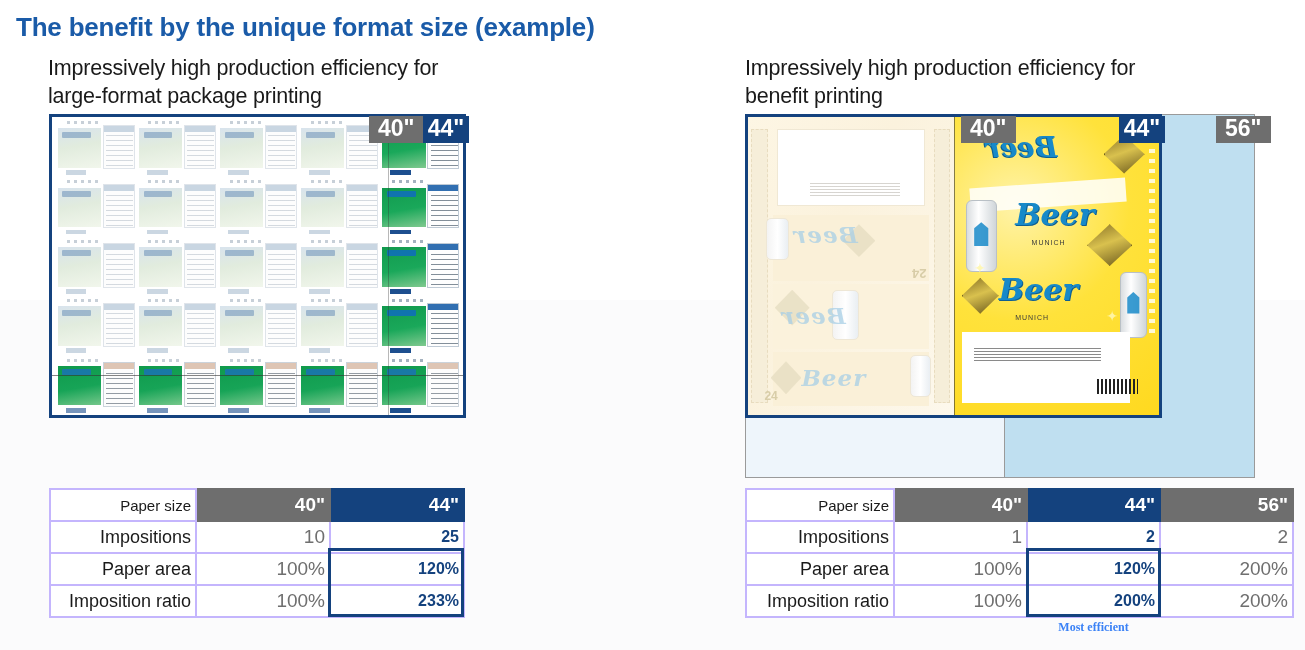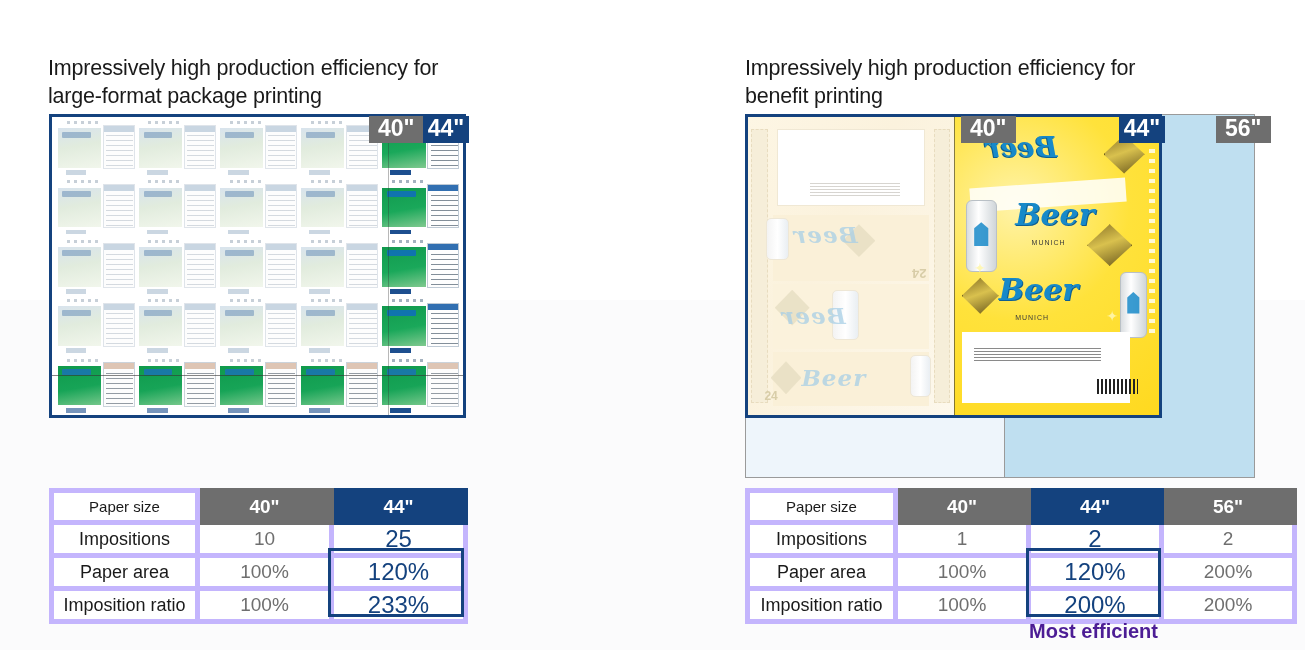--- a/index.html
+++ b/index.html
@@ -415,6 +415,7 @@
 
   <div class="bg-tint"></div>
 
+  <div class="page-title">The benefit by the unique format size (example)</div>
 
   <div class="subtitle left">
     <div>Impressively high production efficiency for</div>

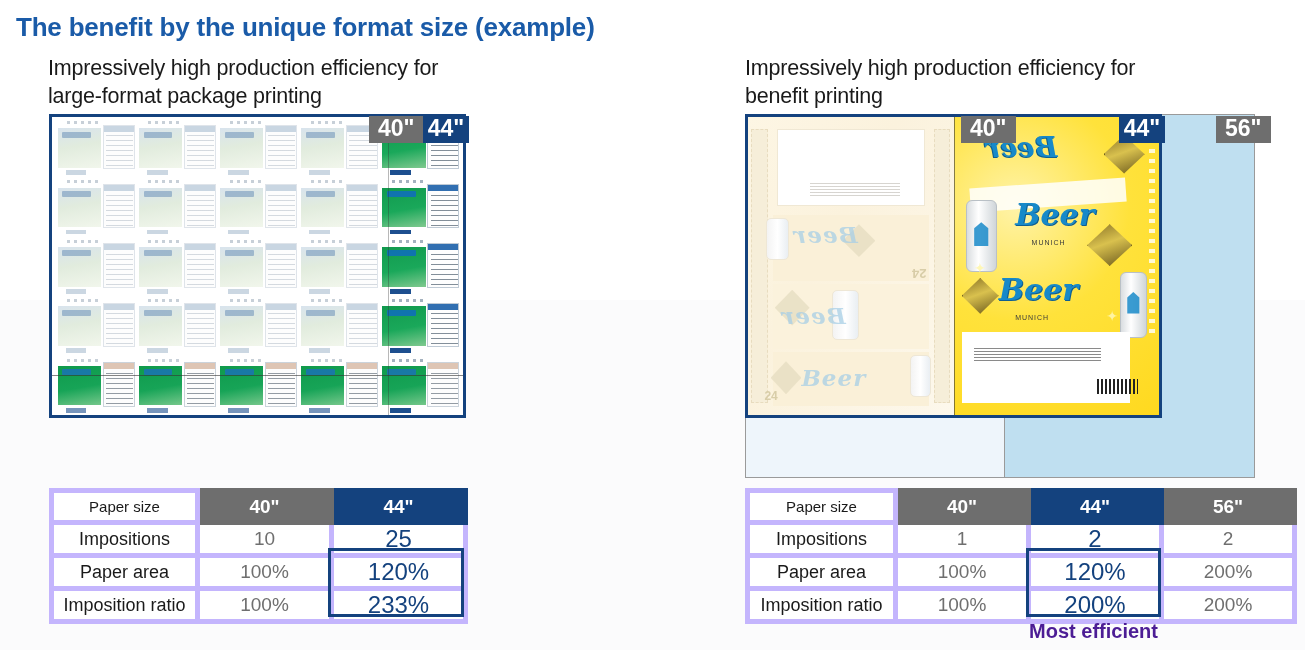--- a/index.html
+++ b/index.html
@@ -357,8 +357,8 @@
     font-size: 17px;
   }
   table.ptable td {
-    border: 5px solid #c4b5fd;
-    text-align: center;
+    border: 2px solid #c4b5fd;
+    text-align: right;
     height: 32px;
     padding: 0 4px;
     color: #555555;

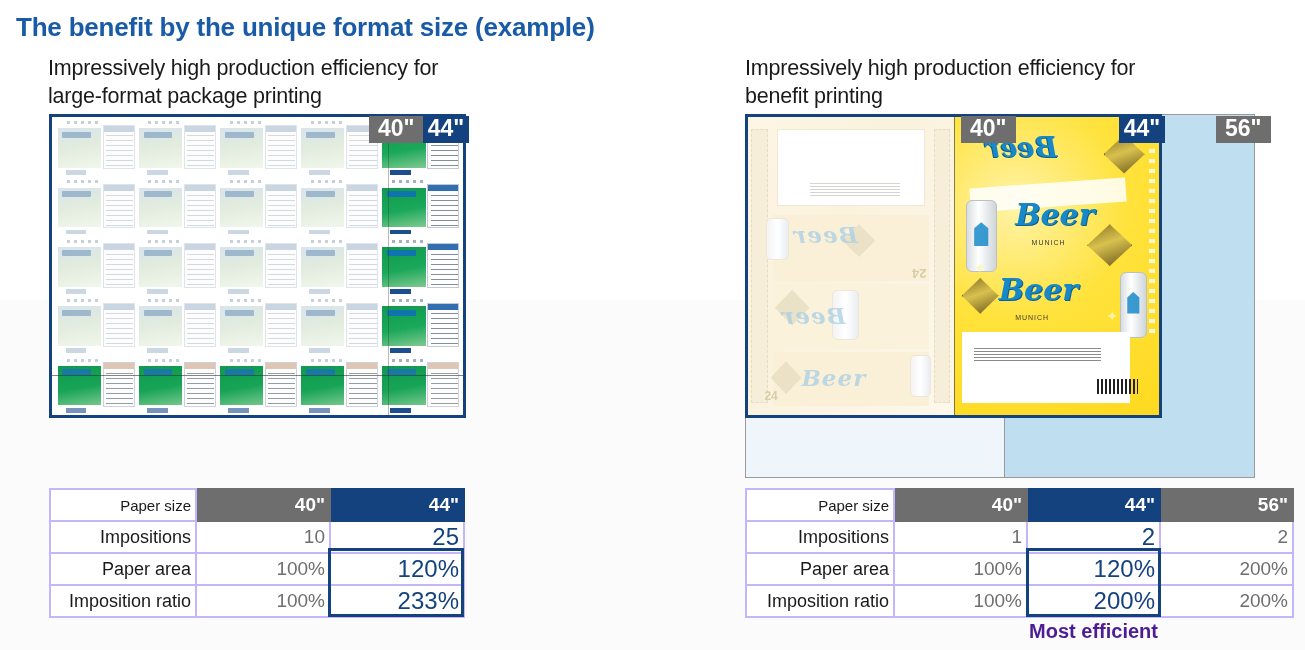--- a/index.html
+++ b/index.html
@@ -390,8 +390,8 @@
   table.ptable td.valnum { font-size: 19px; color:#6f6f6f; }
   table.ptable td.hl {
     color: #14427e;
-    font-weight: normal;
-    font-size: 24px;
+    font-weight: bold;
+    font-size: 16px;
   }
   
   .hl-box {

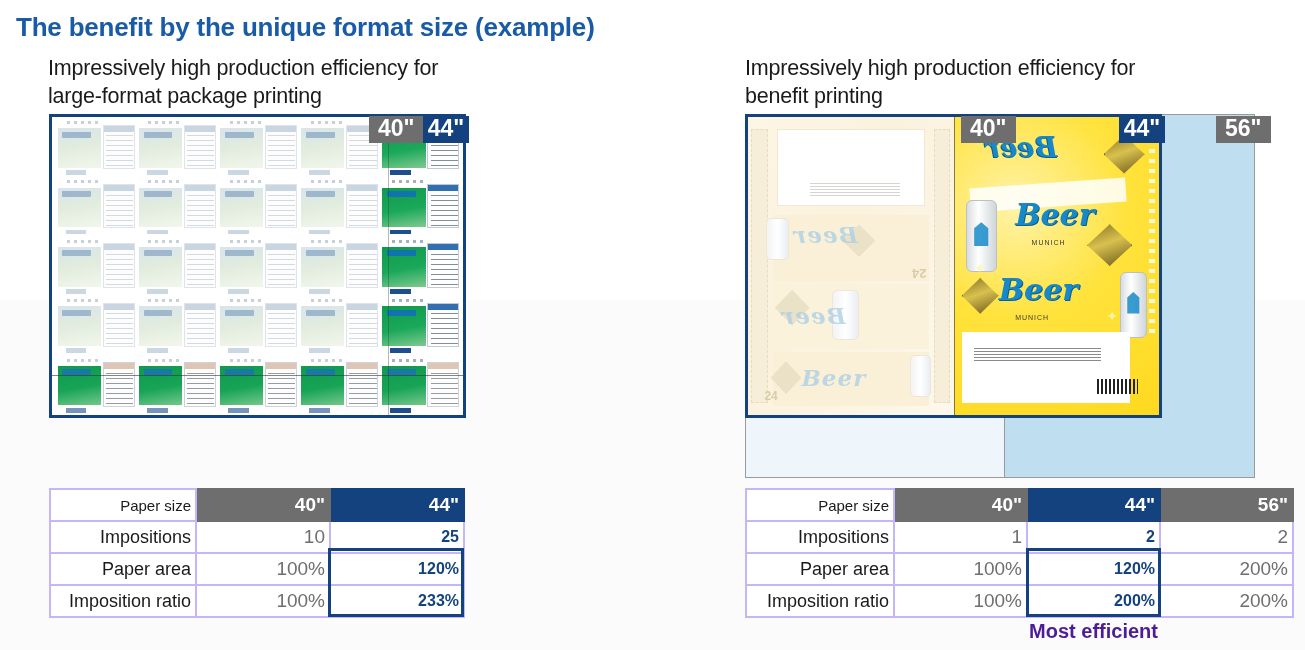--- a/index.html
+++ b/index.html
@@ -402,10 +402,11 @@
   }
   .most-efficient {
     position: absolute;
-    font-size: 20px;
+    font-size: 12px;
     font-weight: bold;
-    color: #4c1d95;
+    color: #3b82f6;
     white-space: nowrap;
+    font-family: Liberation Serif, serif;
   }
 </style>
 </head>

